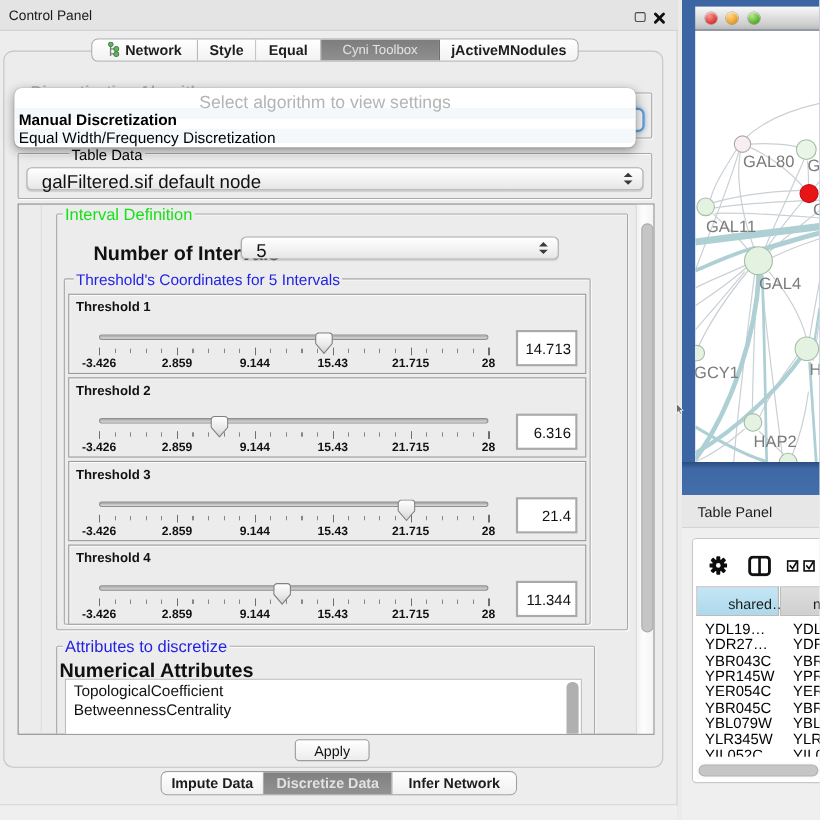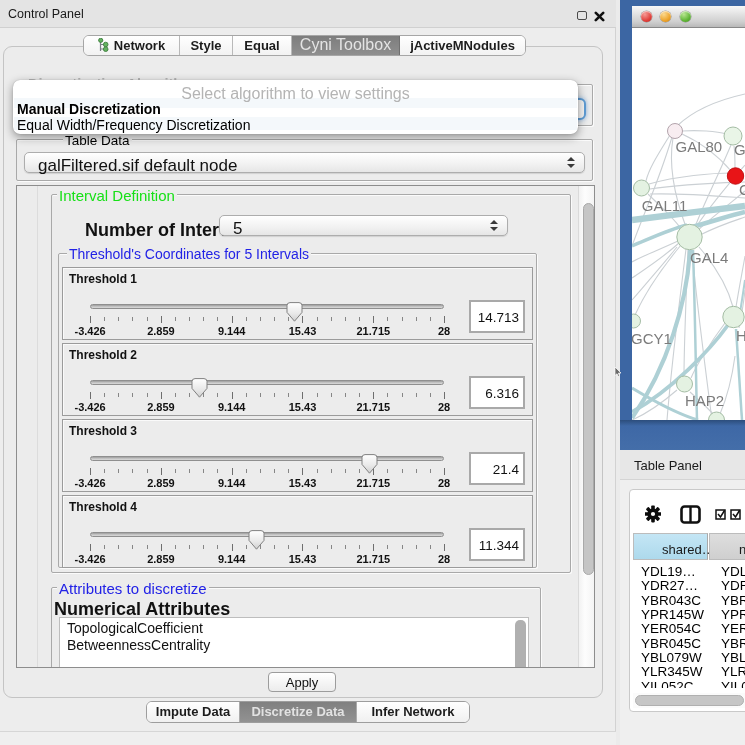--- a/index.html
+++ b/index.html
@@ -119,7 +119,7 @@
       </div>
       <div class="seg" style="width:53px;">Style</div>
       <div class="seg" style="width:59px;">Equal</div>
-      <div class="seg sel" style="width:108px; font-size:16px;">Cyni Toolbox</div>
+      <div class="seg sel" style="width:108px; font-size:12px;">Cyni Toolbox</div>
       <div class="seg" style="width:125px;">jActiveMNodules</div>
     </div>
 

